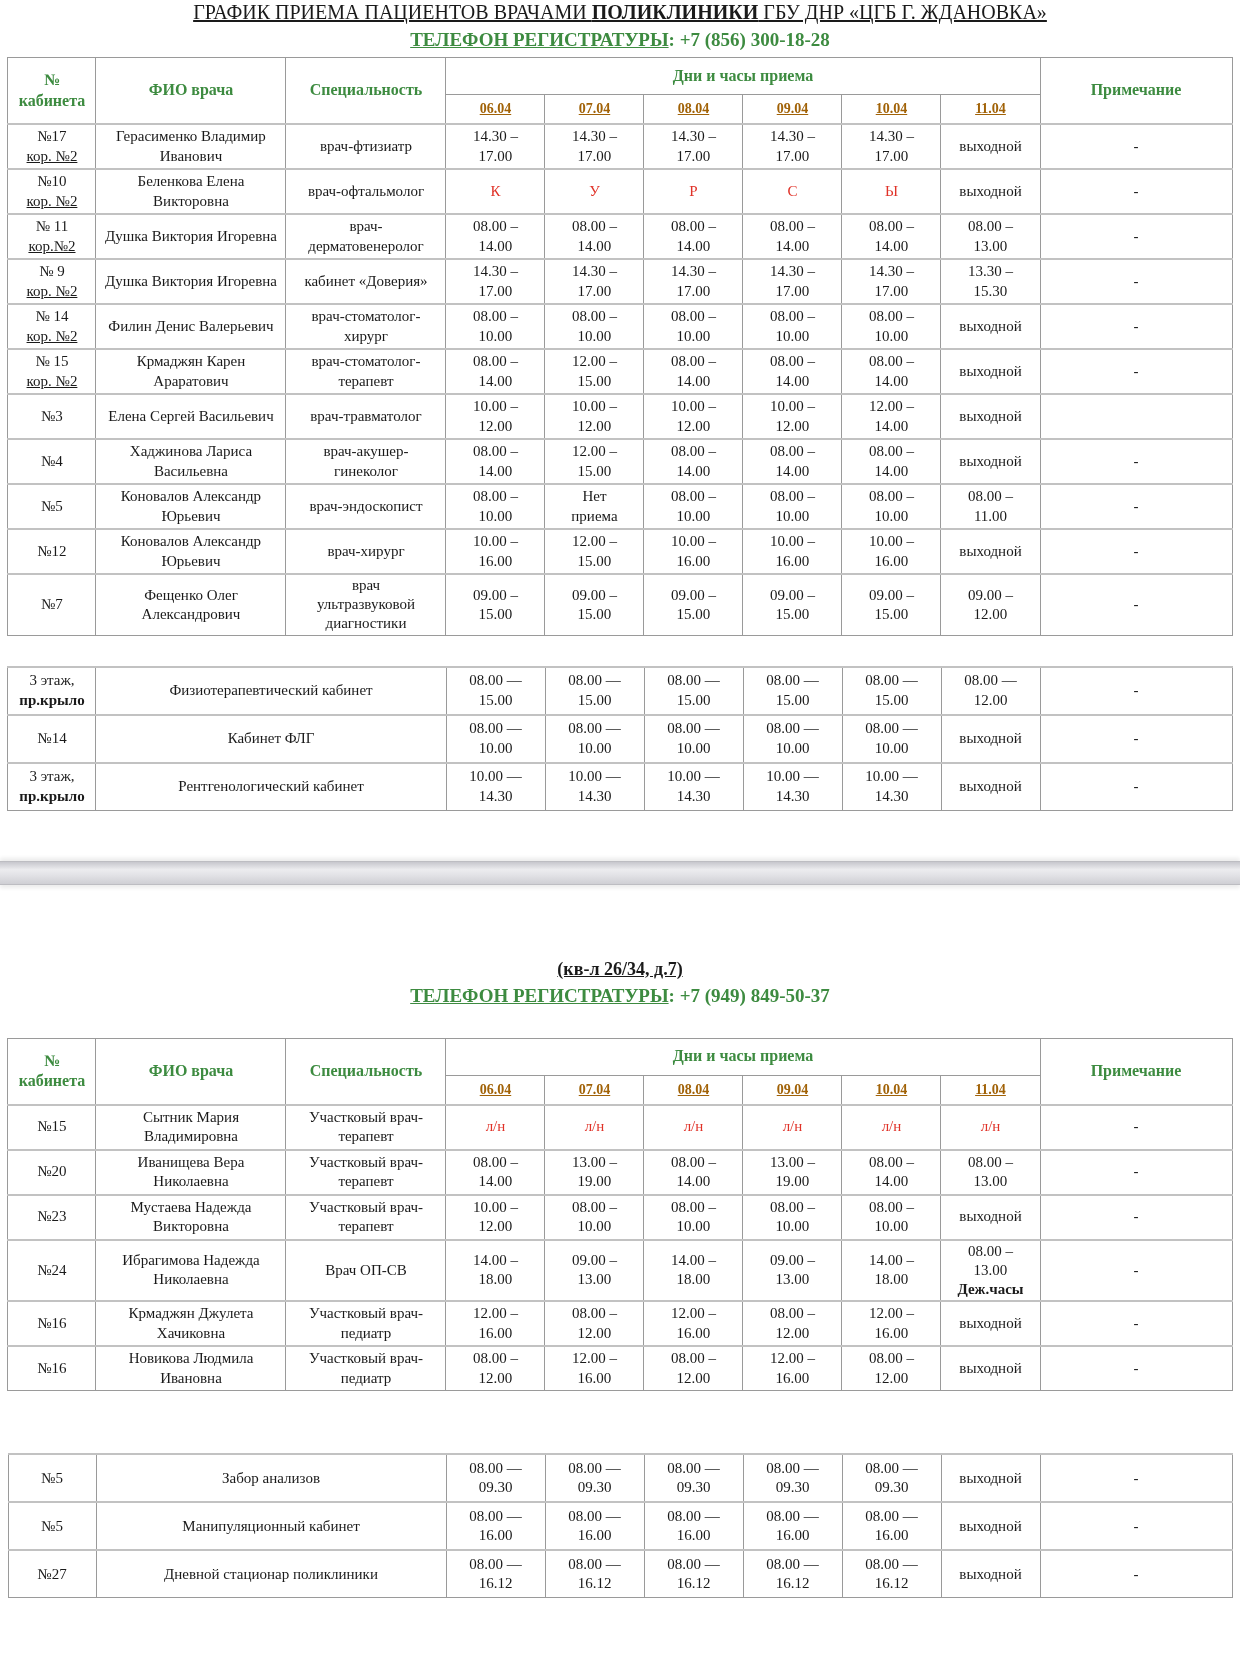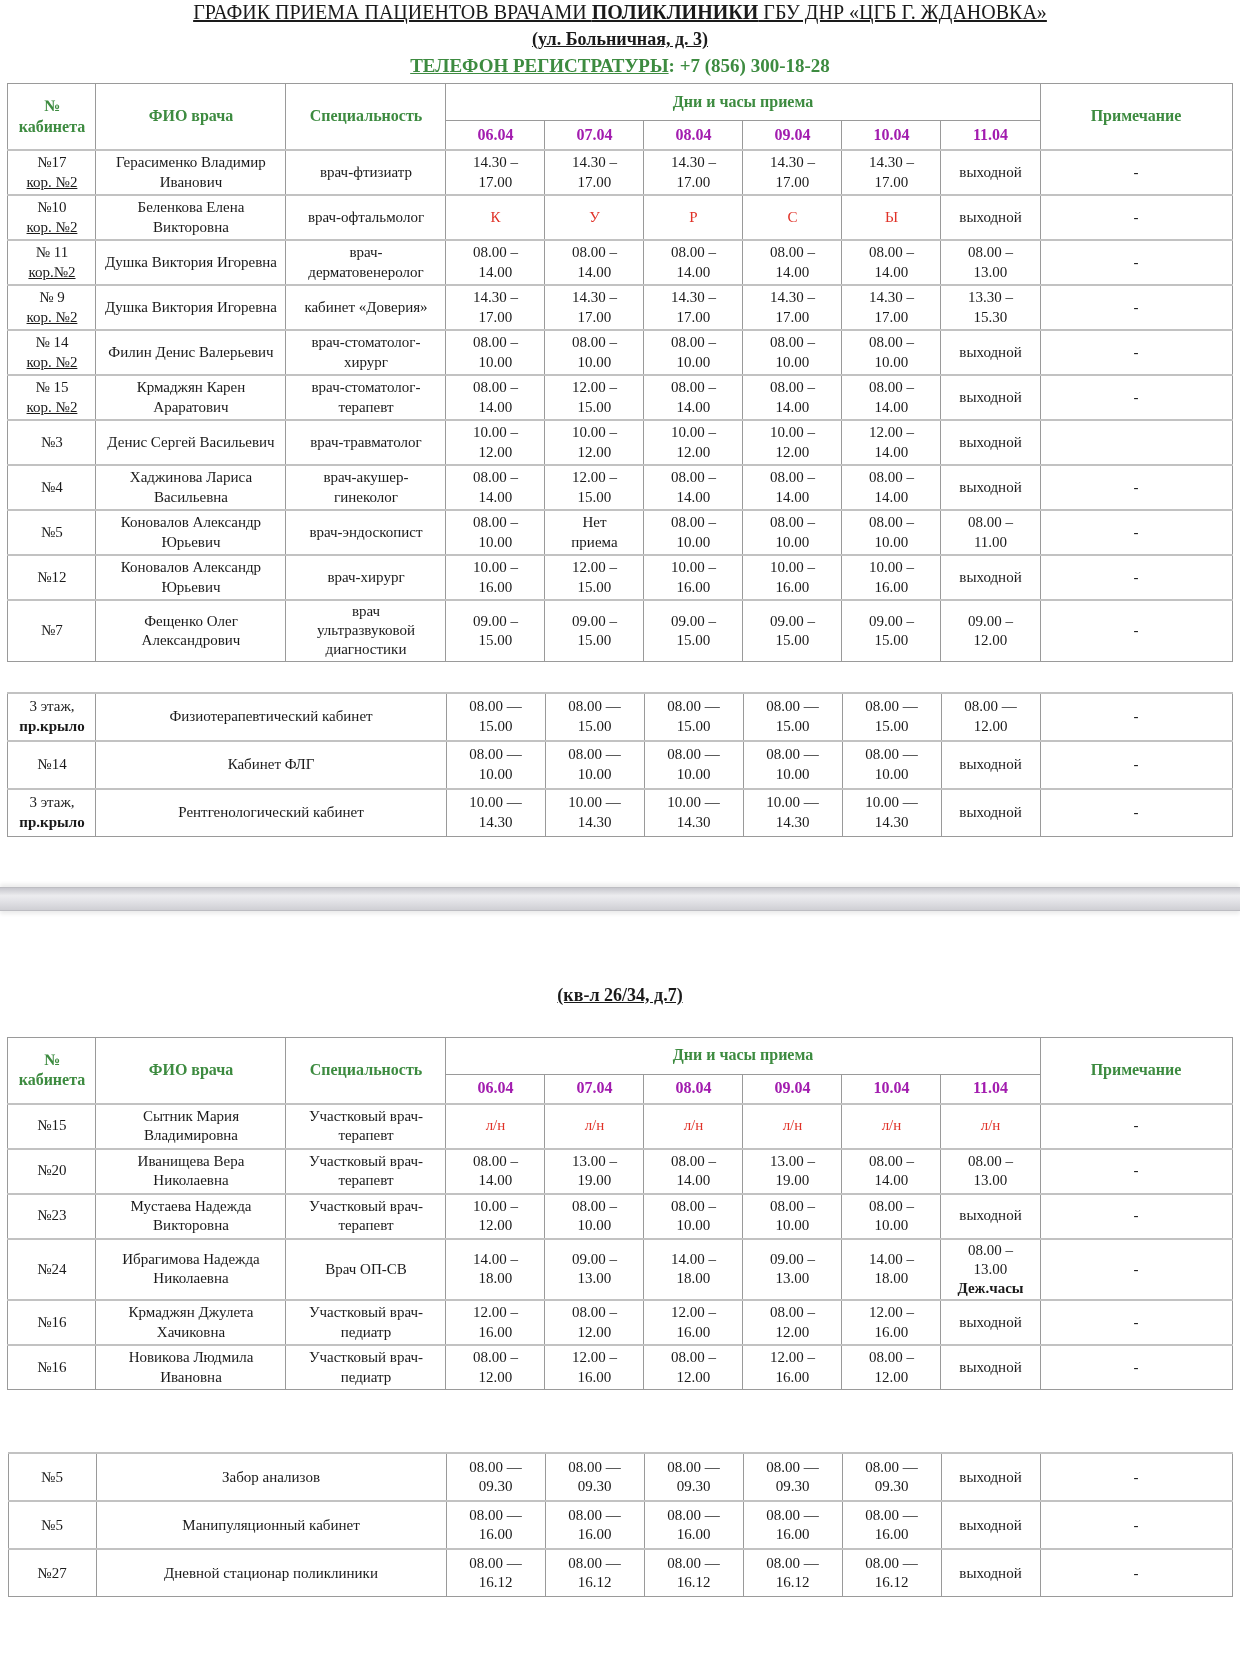--- a/index.html
+++ b/index.html
@@ -67,7 +67,6 @@
 
   <section class="s1">
     <div class="center title"><span>ГРАФИК ПРИЕМА ПАЦИЕНТОВ ВРАЧАМИ </span><b>ПОЛИКЛИНИКИ</b><span> ГБУ ДНР «ЦГБ Г. ЖДАНОВКА»</span></div>
-    <div class="center address">(ул. Больничная, д. 3)</div>
     <div class="center phone"><span class="lbl">ТЕЛЕФОН РЕГИСТРАТУРЫ</span><span>: +7 (856) 300-18-28</span></div>
     <table class="tbl" id="t1">
         <colgroup>

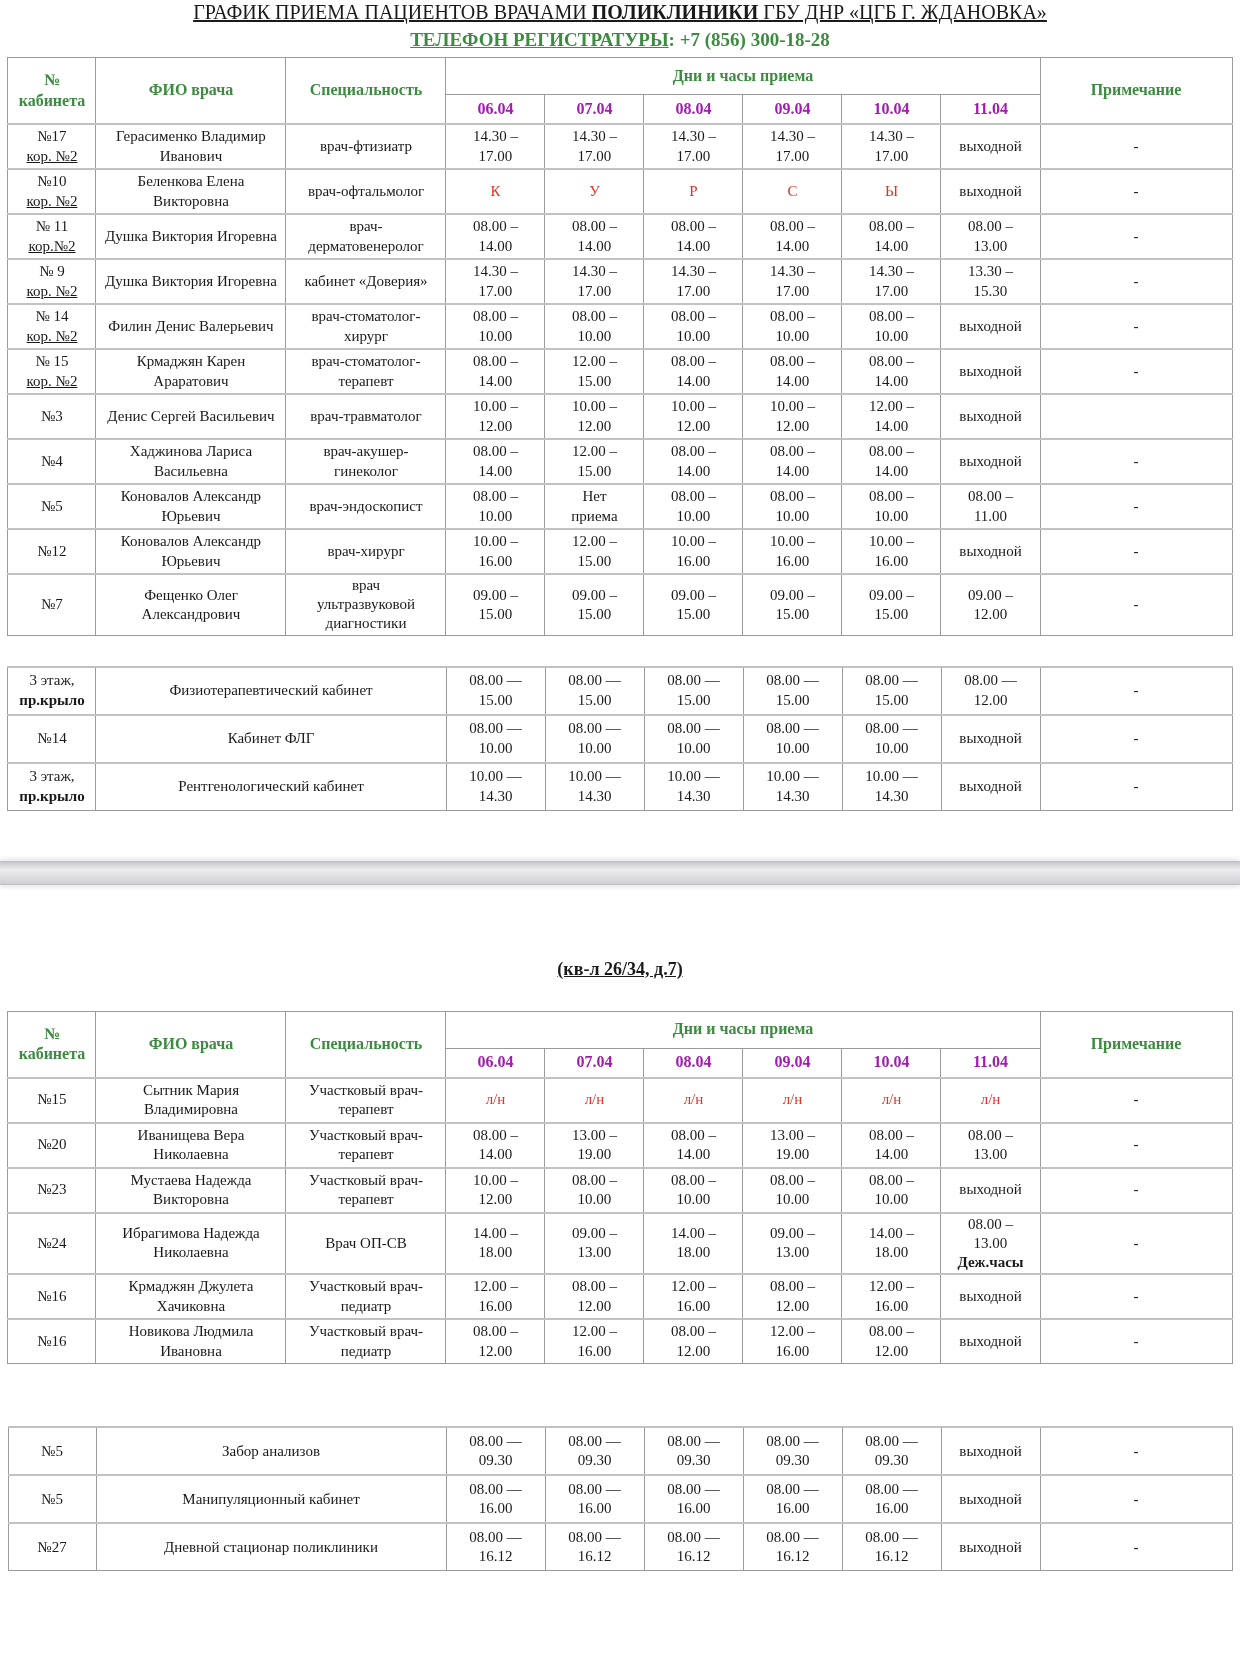--- a/index.html
+++ b/index.html
@@ -39,7 +39,7 @@
   table.tbl th{
     color:var(--green);font-weight:bold;font-size:16px;height:34px;
   }
-  table.tbl th.th-date{color:#a21caf;font-size:16px;height:26px;}
+  table.tbl th.th-date{color:#a16207;font-size:14px;height:26px;text-decoration:underline;}
   #t1{margin-top:5px;}
   #t1x{margin-top:30px;}
   #t2{margin-top:30px;}

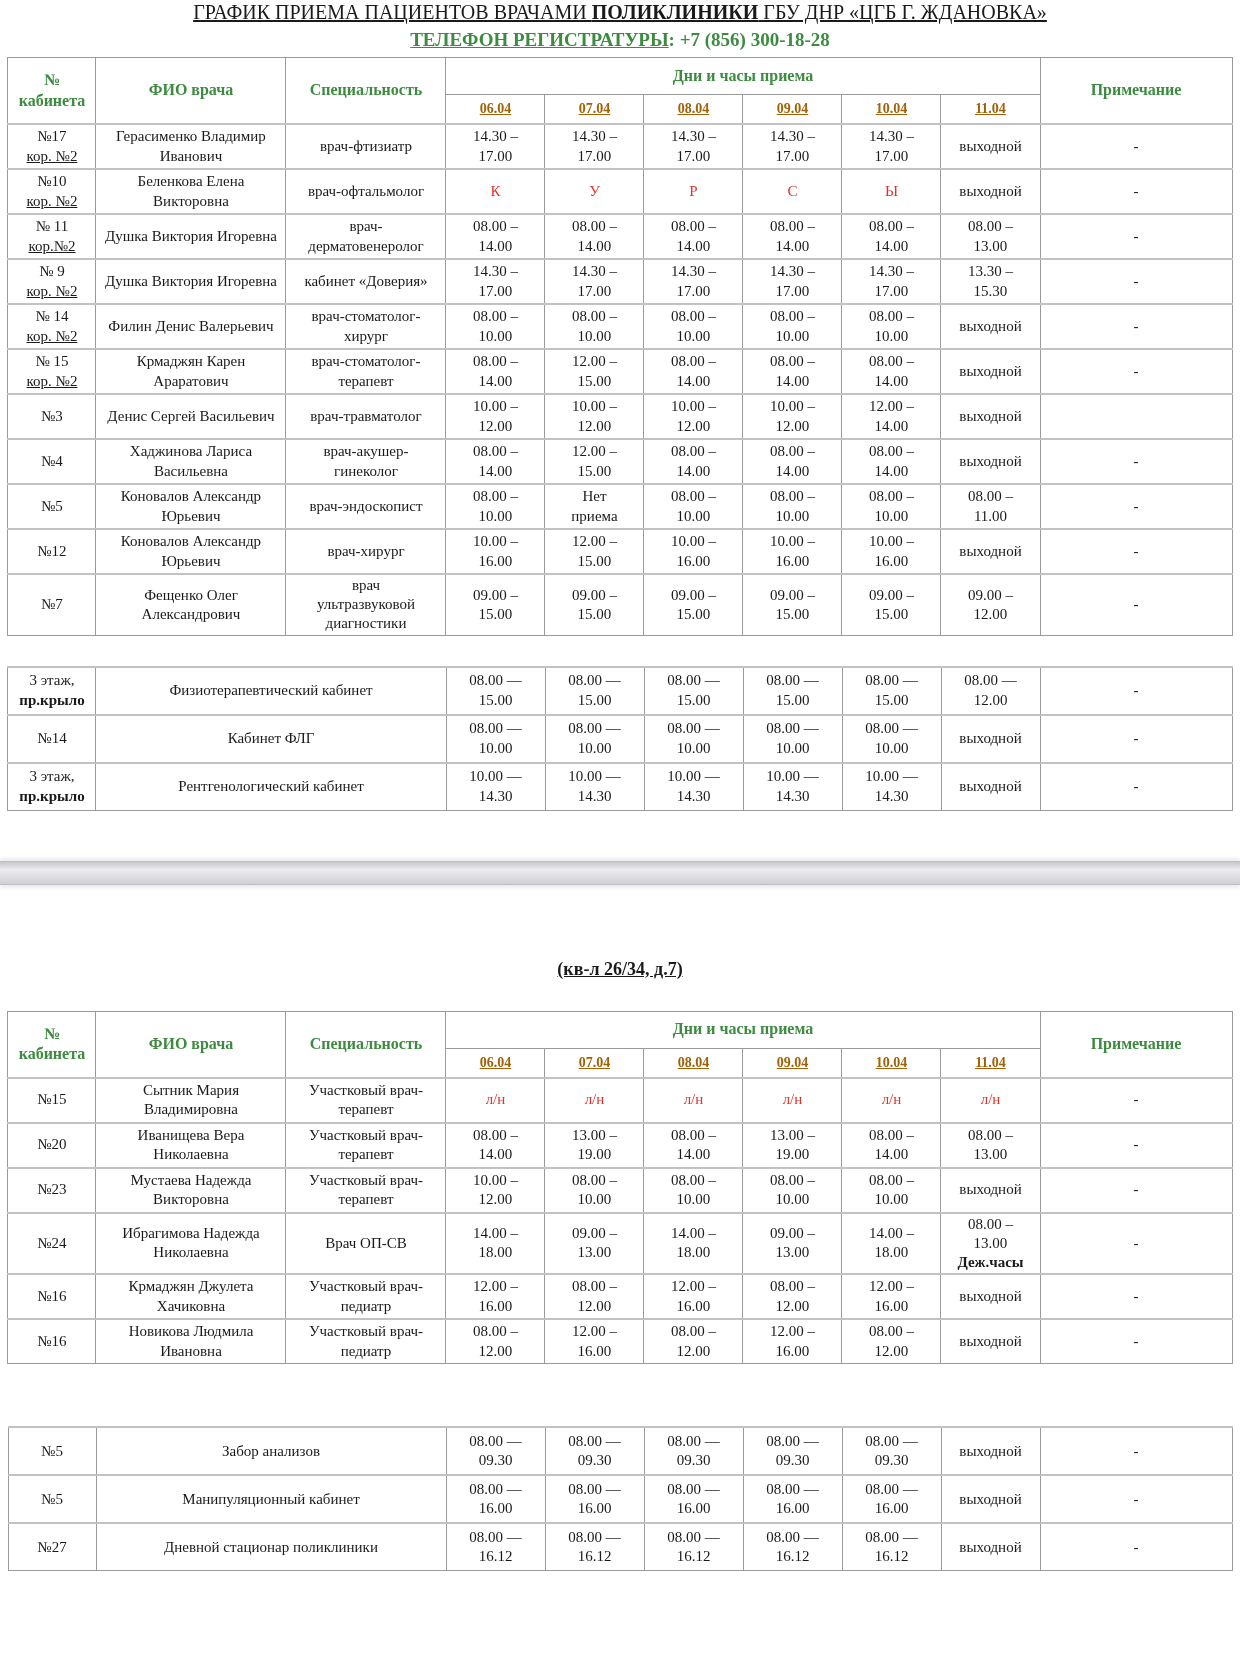--- a/index.html
+++ b/index.html
@@ -307,7 +307,7 @@
             <td class="cab">
               <div class="cab-main">№3</div>
             </td>
-            <td class="doc">Денис Сергей Васильевич</td>
+            <td class="doc">Елена Сергей Васильевич</td>
             <td class="spec">
               <div>врач-травматолог</div>
             </td>

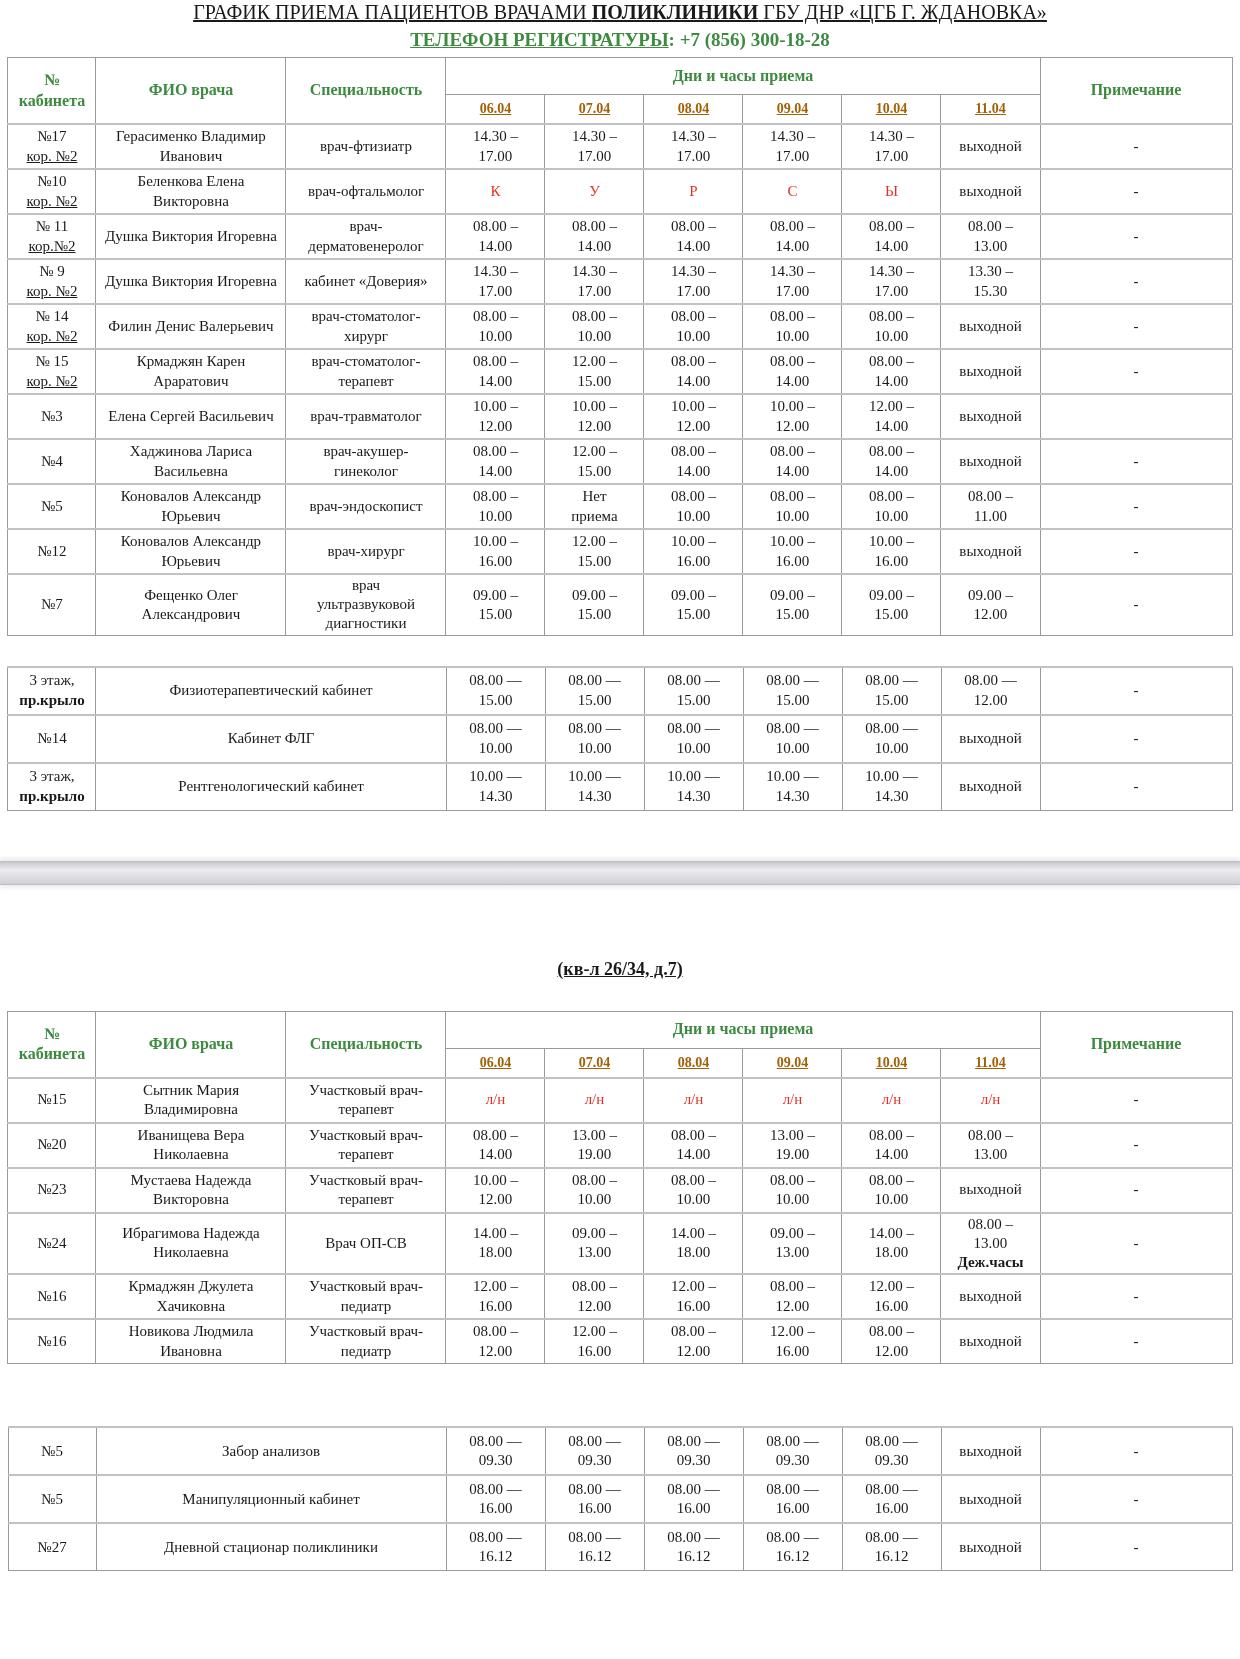--- a/index.html
+++ b/index.html
@@ -590,6 +590,7 @@
 
   <section class="s2">
     <div class="center address">(кв-л 26/34, д.7)</div>
+    <div class="center phone"><span class="lbl">ТЕЛЕФОН РЕГИСТРАТУРЫ</span><span>: +7 (949) 849-50-37</span></div>
     <table class="tbl" id="t2">
         <colgroup>
           <col style="width: 88px;">

